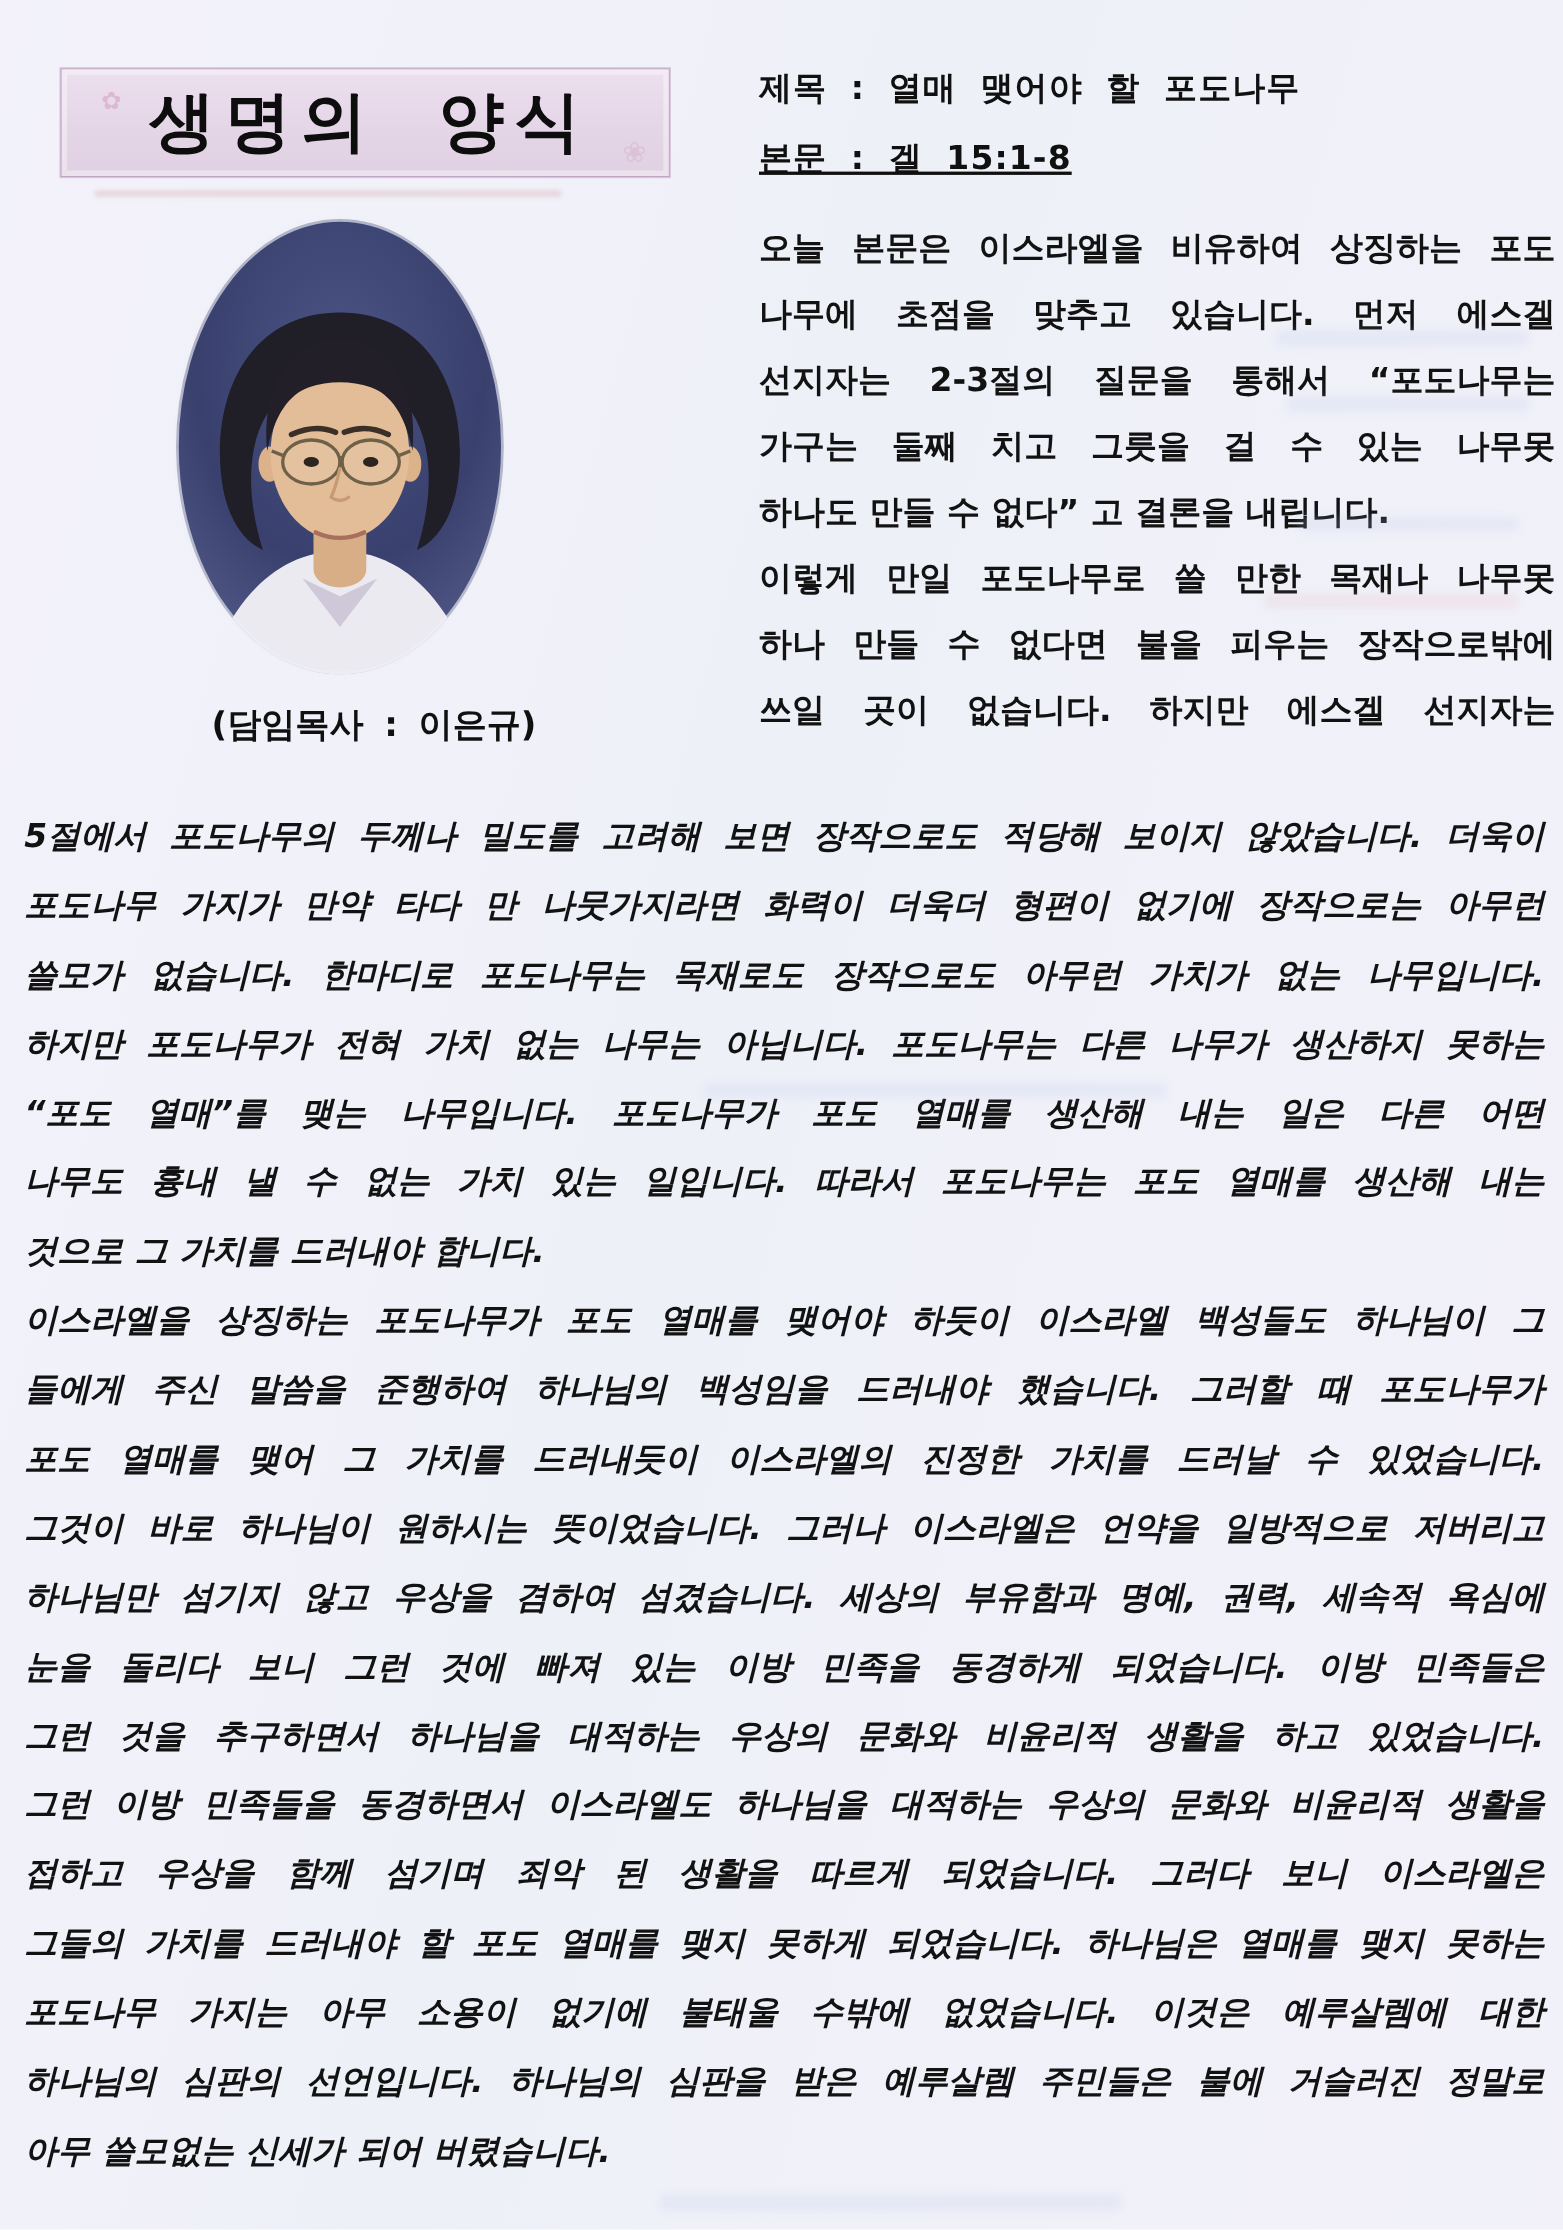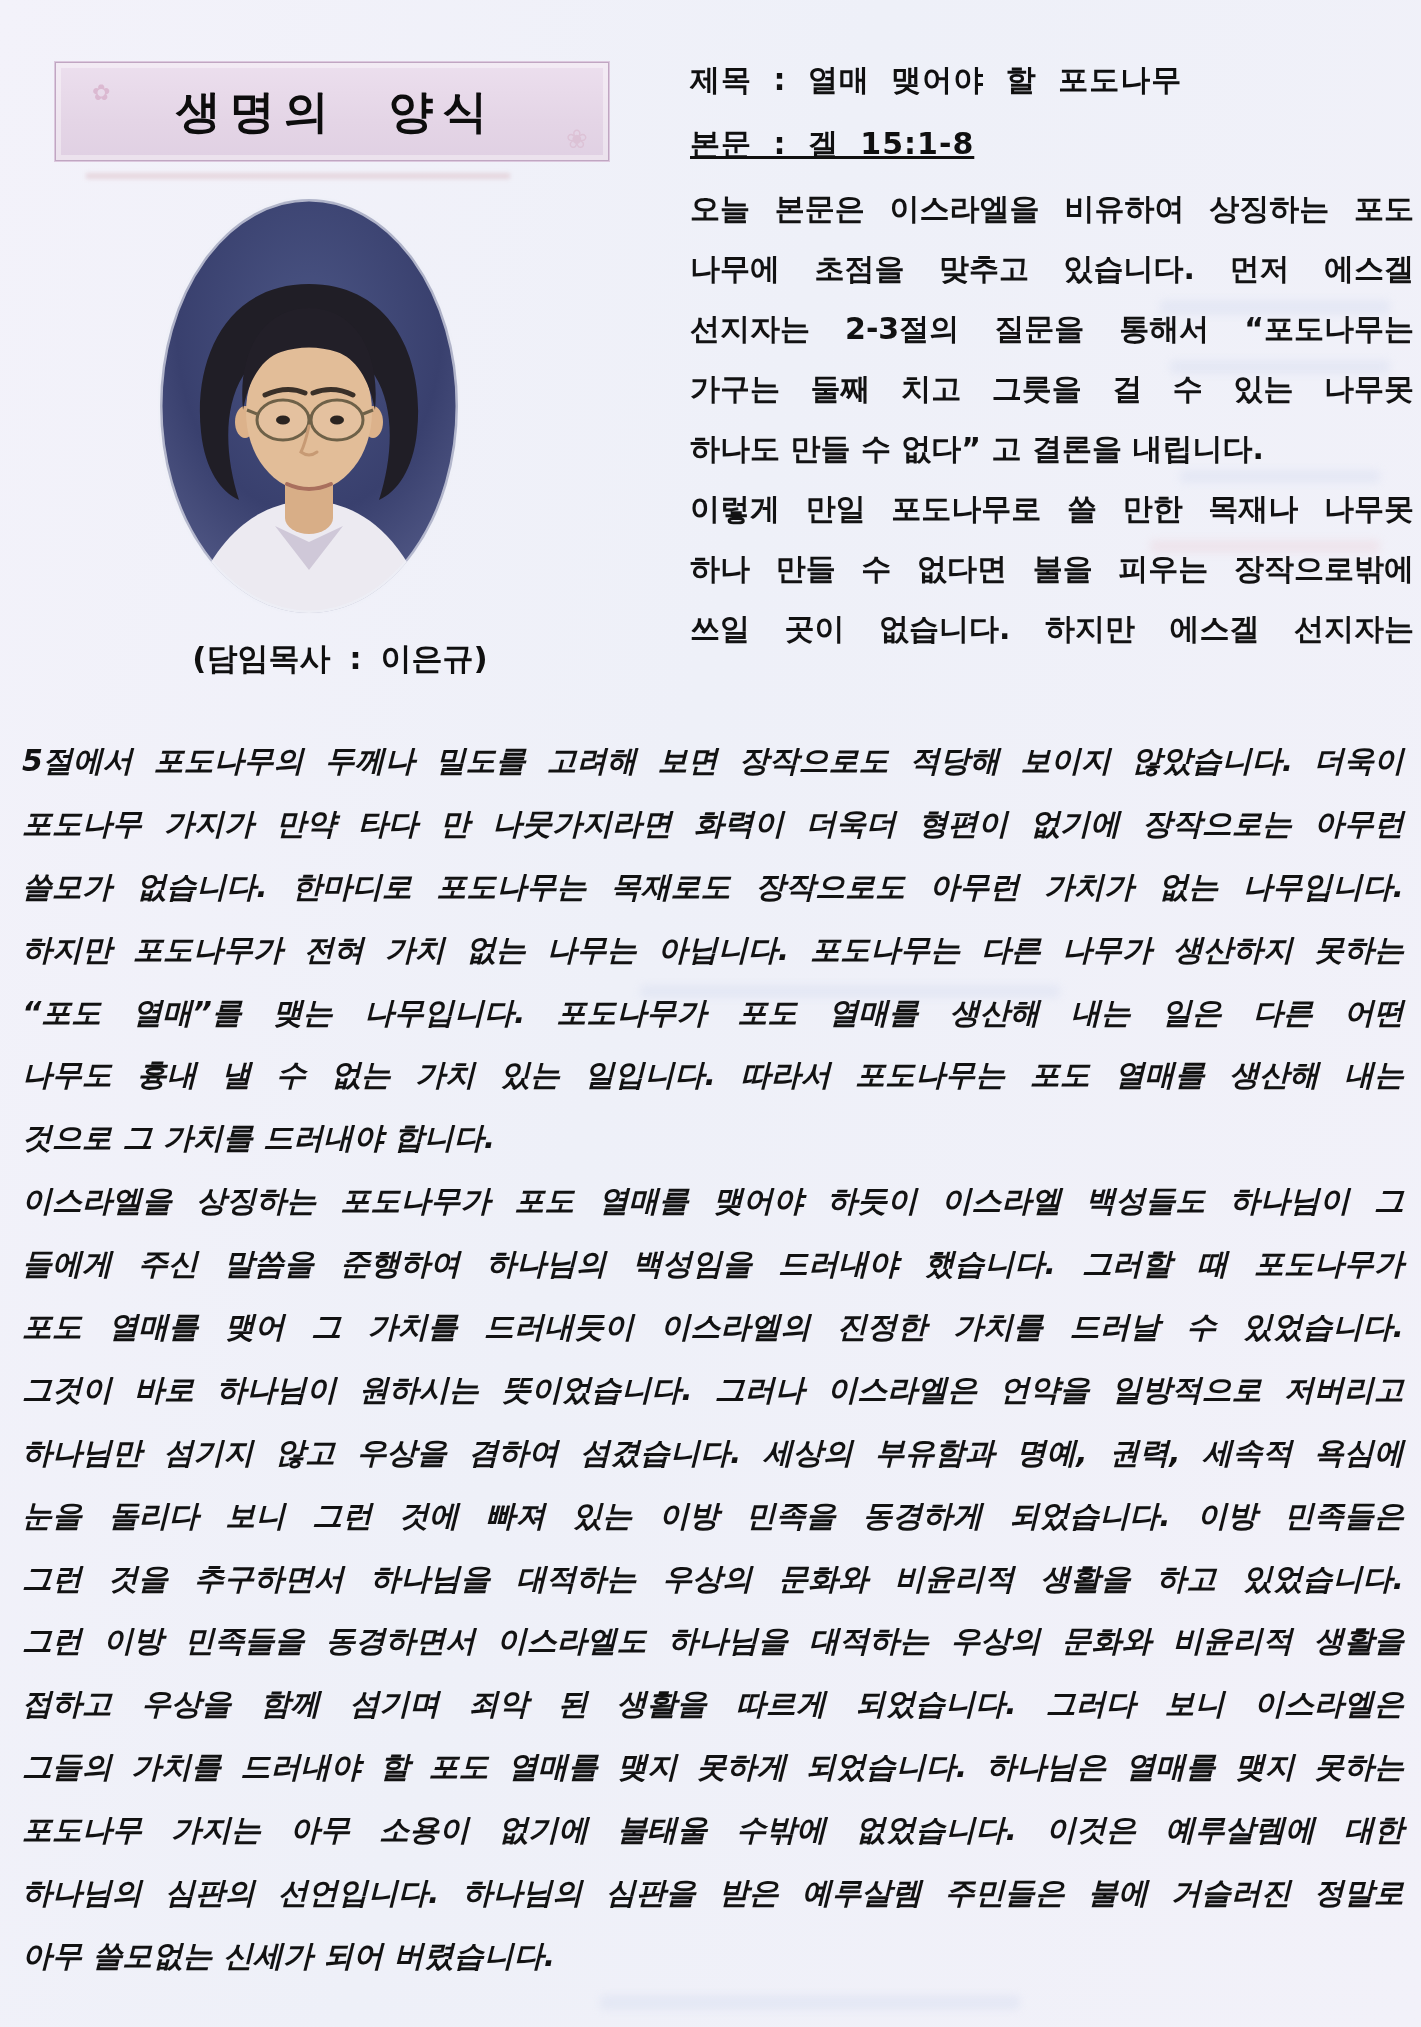--- a/index.html
+++ b/index.html
@@ -18,7 +18,7 @@
     display:flex; align-items:center; justify-content:center;
   }
   .title-box .title {
-    font-size:45px; font-weight:700; letter-spacing:9px; word-spacing:26px; color:#0d0d0d;
+    font-size:60px; font-weight:700; letter-spacing:9px; word-spacing:26px; color:#0d0d0d;
     transform: translateX(4px);
   }
   .flower { position:absolute; color:#d9b4cd; font-size:22px; opacity:.85; }

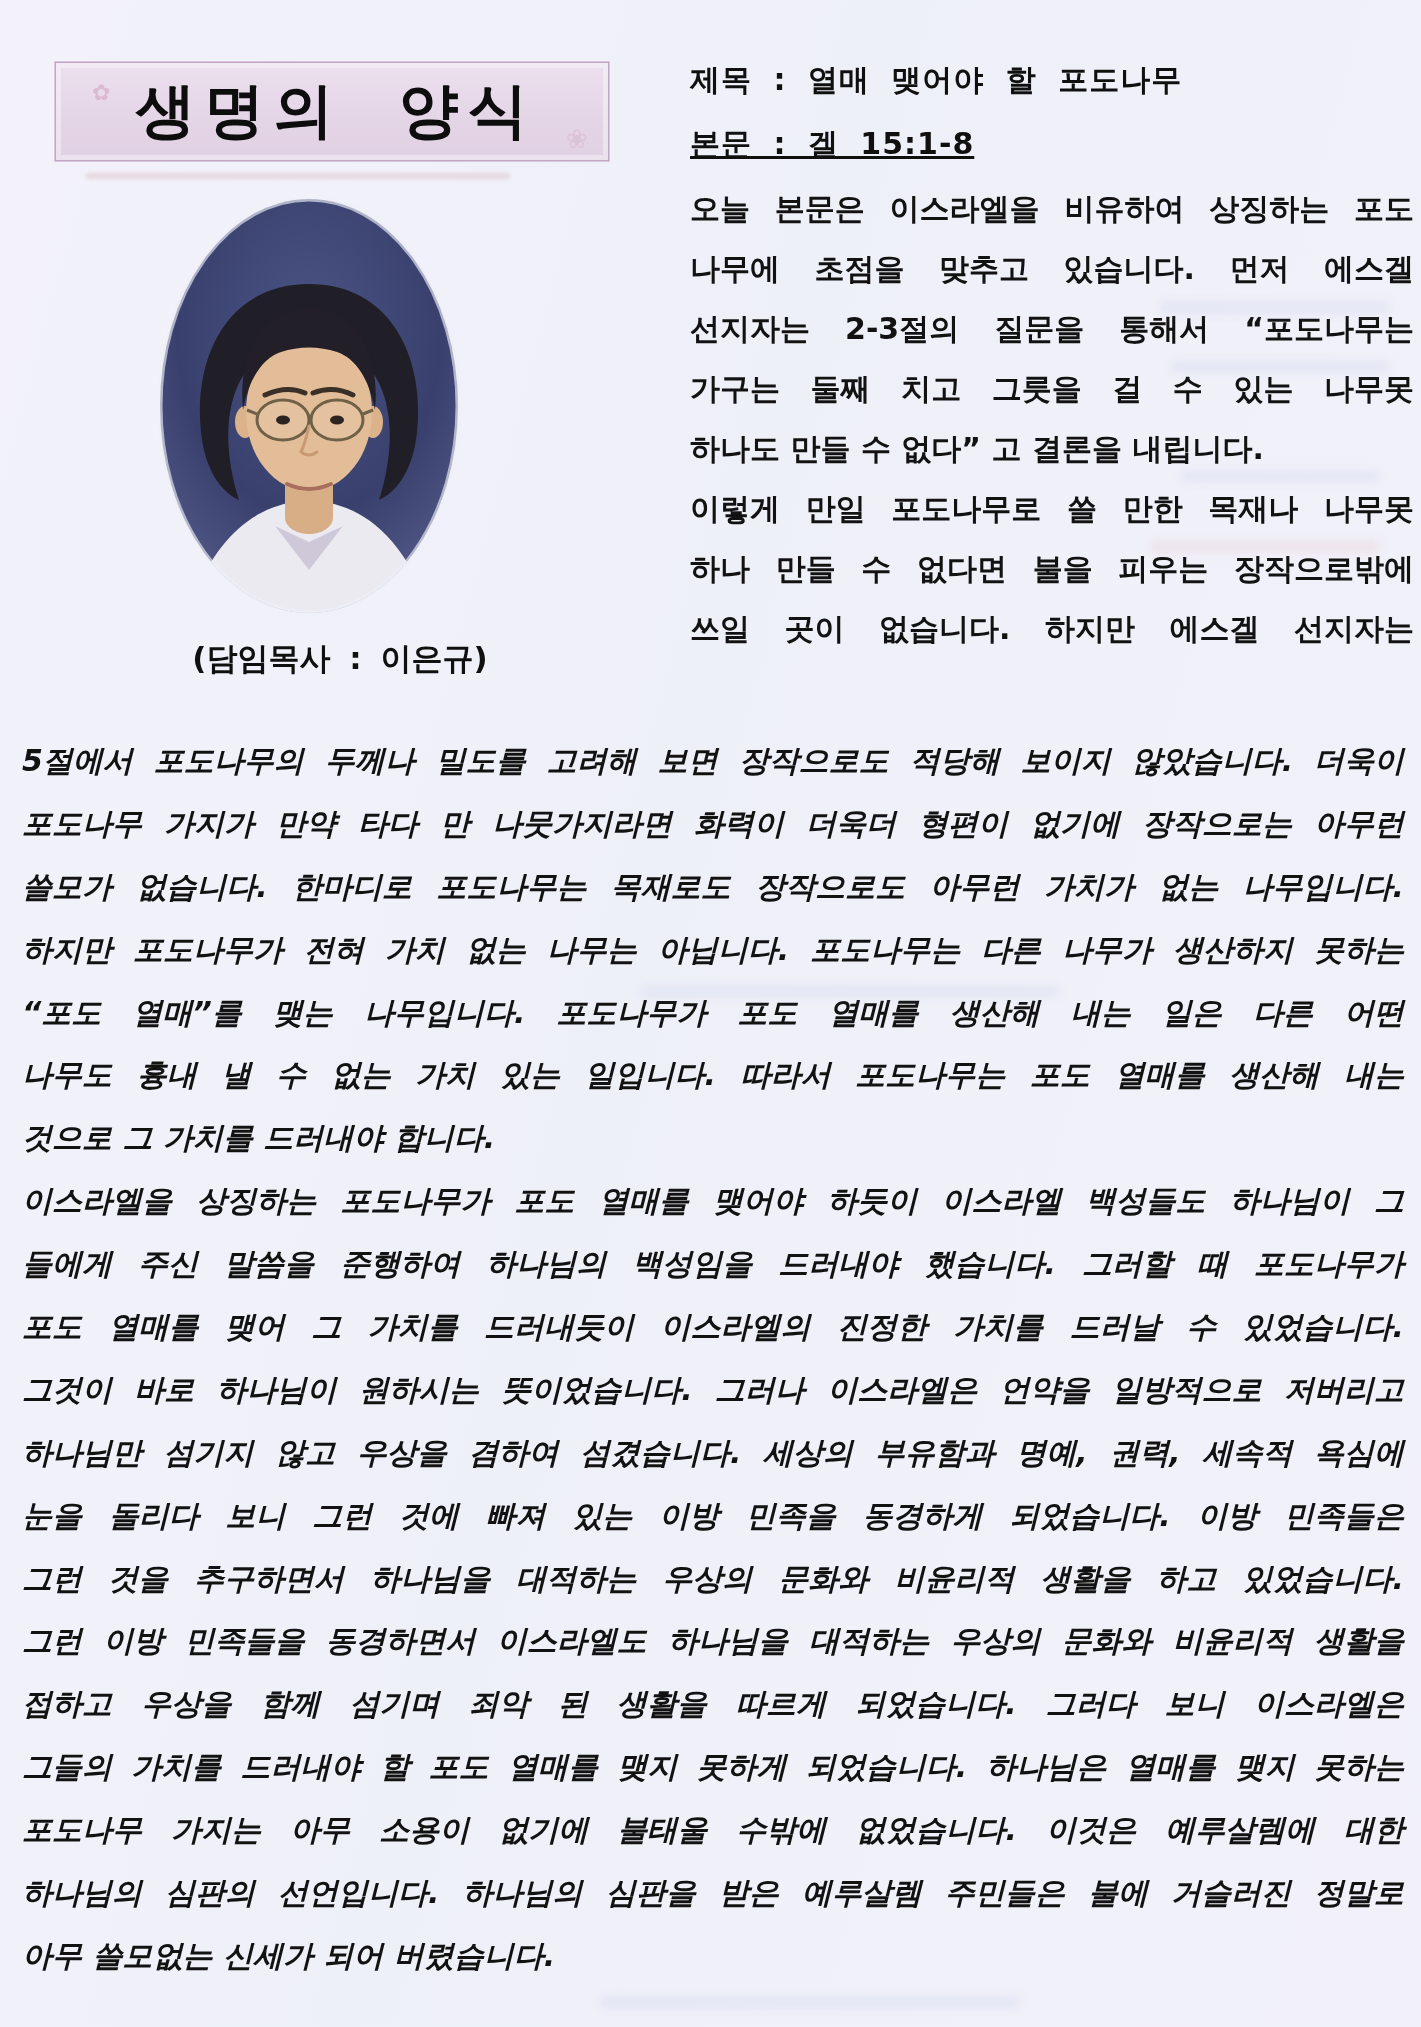--- a/index.html
+++ b/index.html
@@ -41,7 +41,7 @@
     font-size:31px; font-weight:700; word-spacing:8px; white-space:nowrap; color:#101010;
   }
   
-  .intro { position:absolute; left:690px; top:179px; width:724px; }
+  .intro { position:absolute; left:690px; top:196px; width:724px; }
   .intro .line {
     height:60px; line-height:60px; font-size:30px; font-weight:600;
     text-align:justify; text-align-last:justify; color:#121212;

